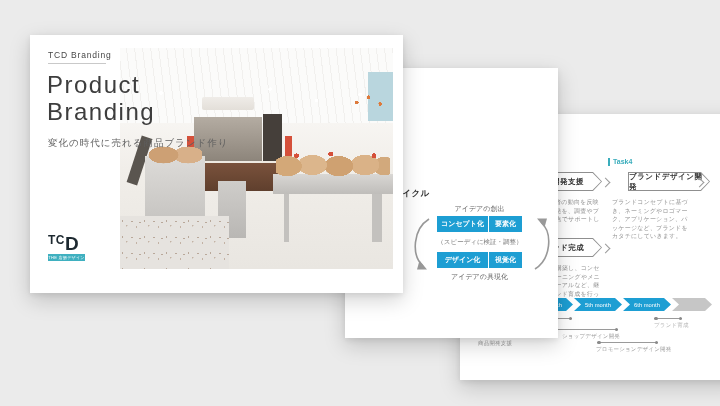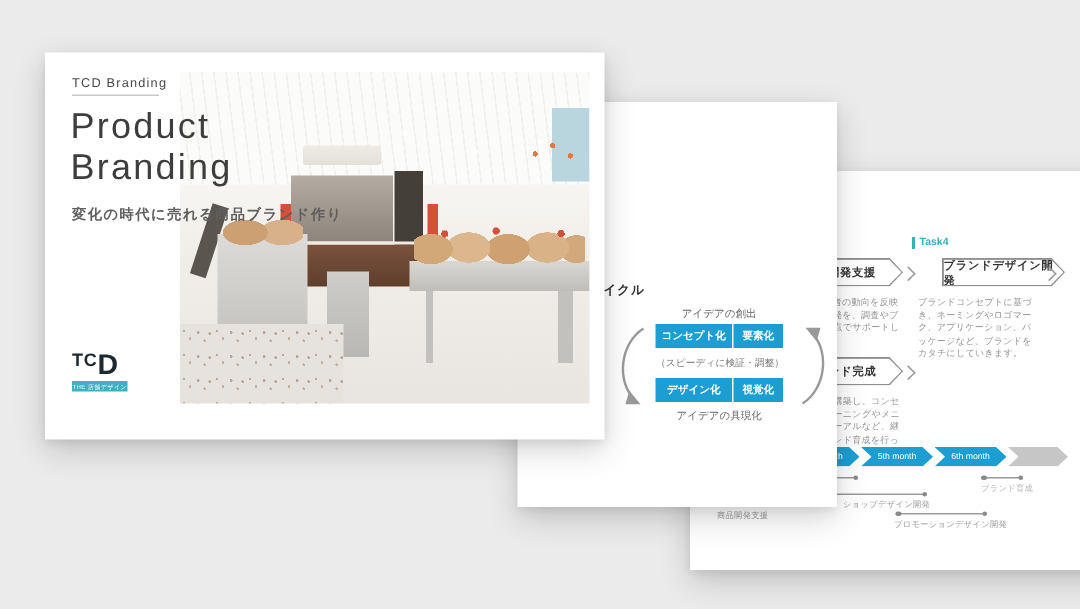--- a/index.html
+++ b/index.html
@@ -213,7 +213,7 @@
       <div>Branding</div>
     </div>
 
-    <div class="abs cover-sub" style="left:18px;top:102px;font-weight:bold;">変化の時代に売れる商品ブランド作り</div>
+    <div class="abs cover-sub" style="left:18px;top:102px;">変化の時代に売れる商品ブランド作り</div>
 
     <div class="abs" style="left:18px;top:199px;">
       <div style="display:flex;line-height:1;">

